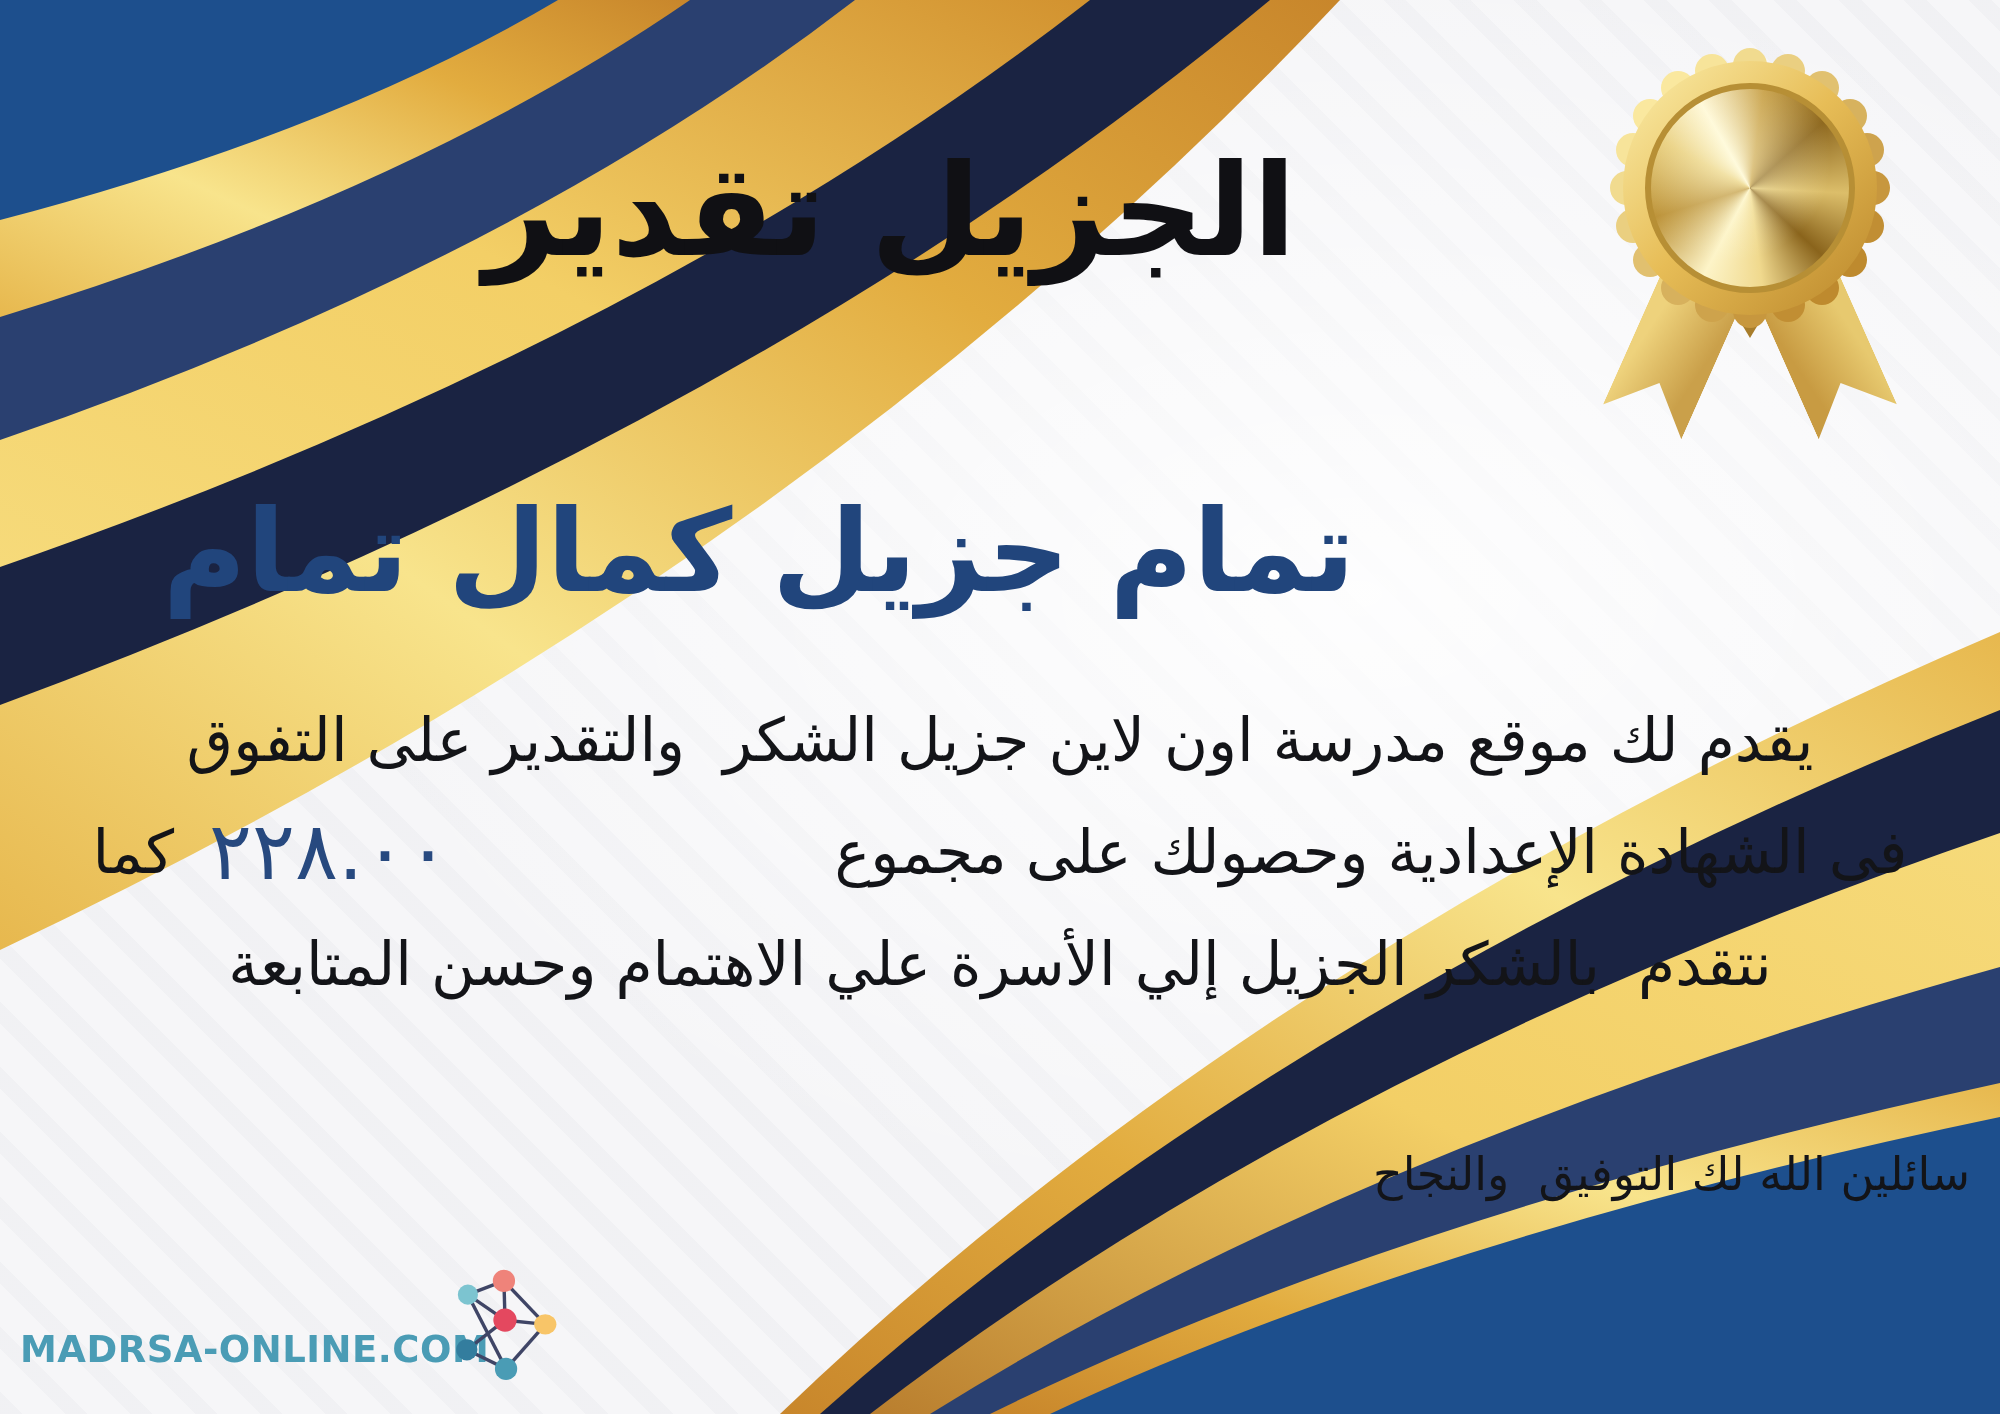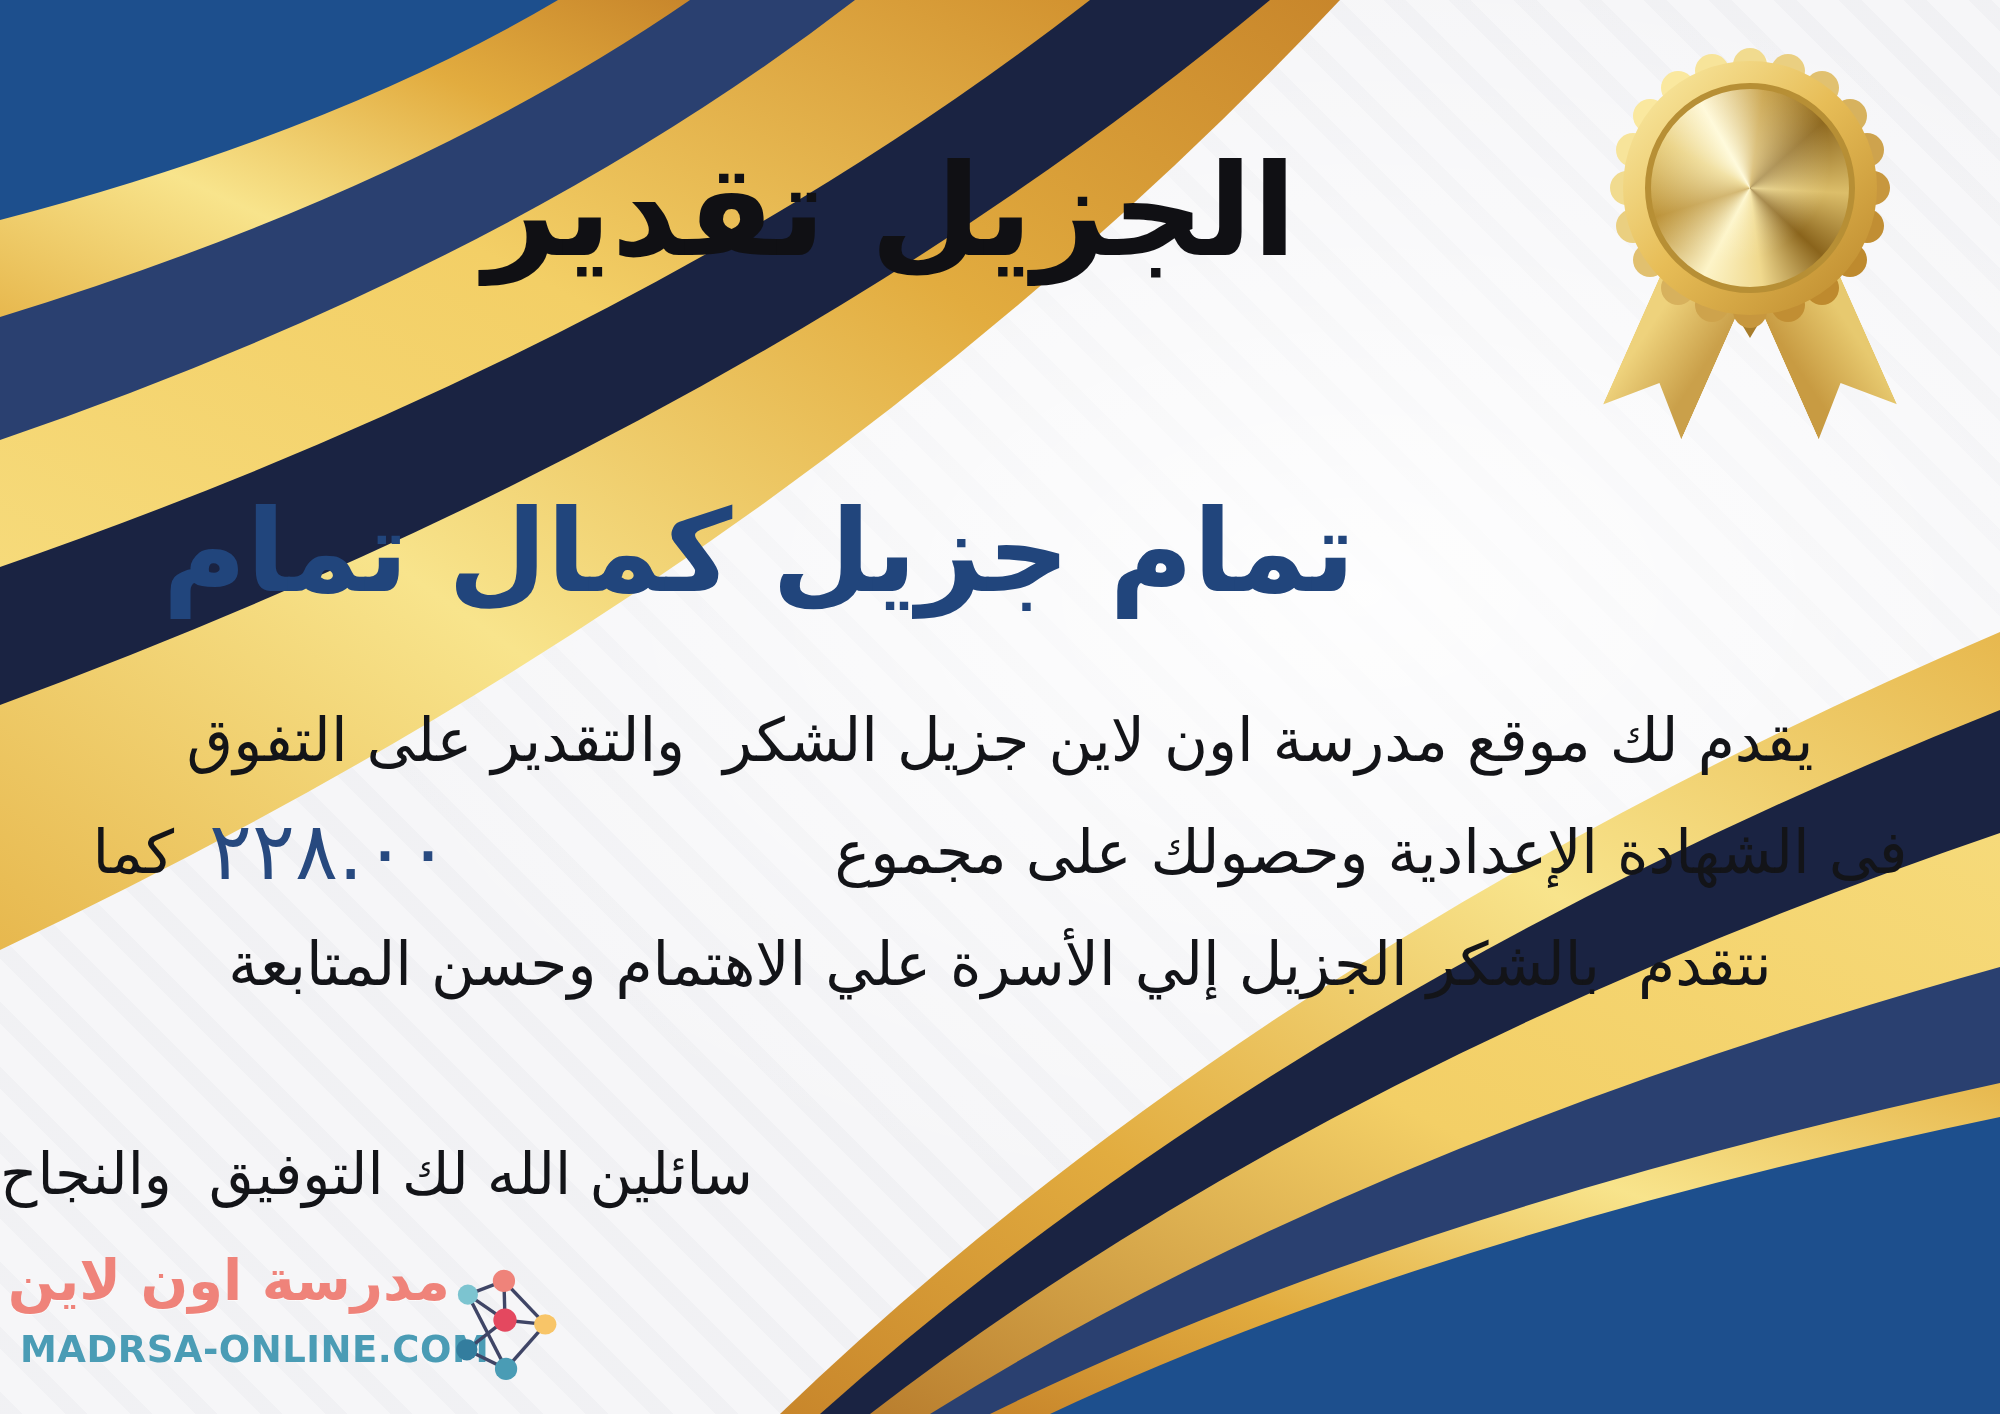--- a/index.html
+++ b/index.html
@@ -45,8 +45,8 @@
   }
   .closing{
     position:absolute;left:0;right:30px;top:1118px;z-index:3;
-    direction:rtl;text-align:left;white-space:pre;
-    font-size:58px;line-height:112px;color:var(--c-body_text,#131418);font-weight:500;
+    direction:rtl;text-align:right;white-space:pre;
+    font-size:46px;line-height:112px;color:var(--c-body_text,#131418);font-weight:500;
   }
 
   

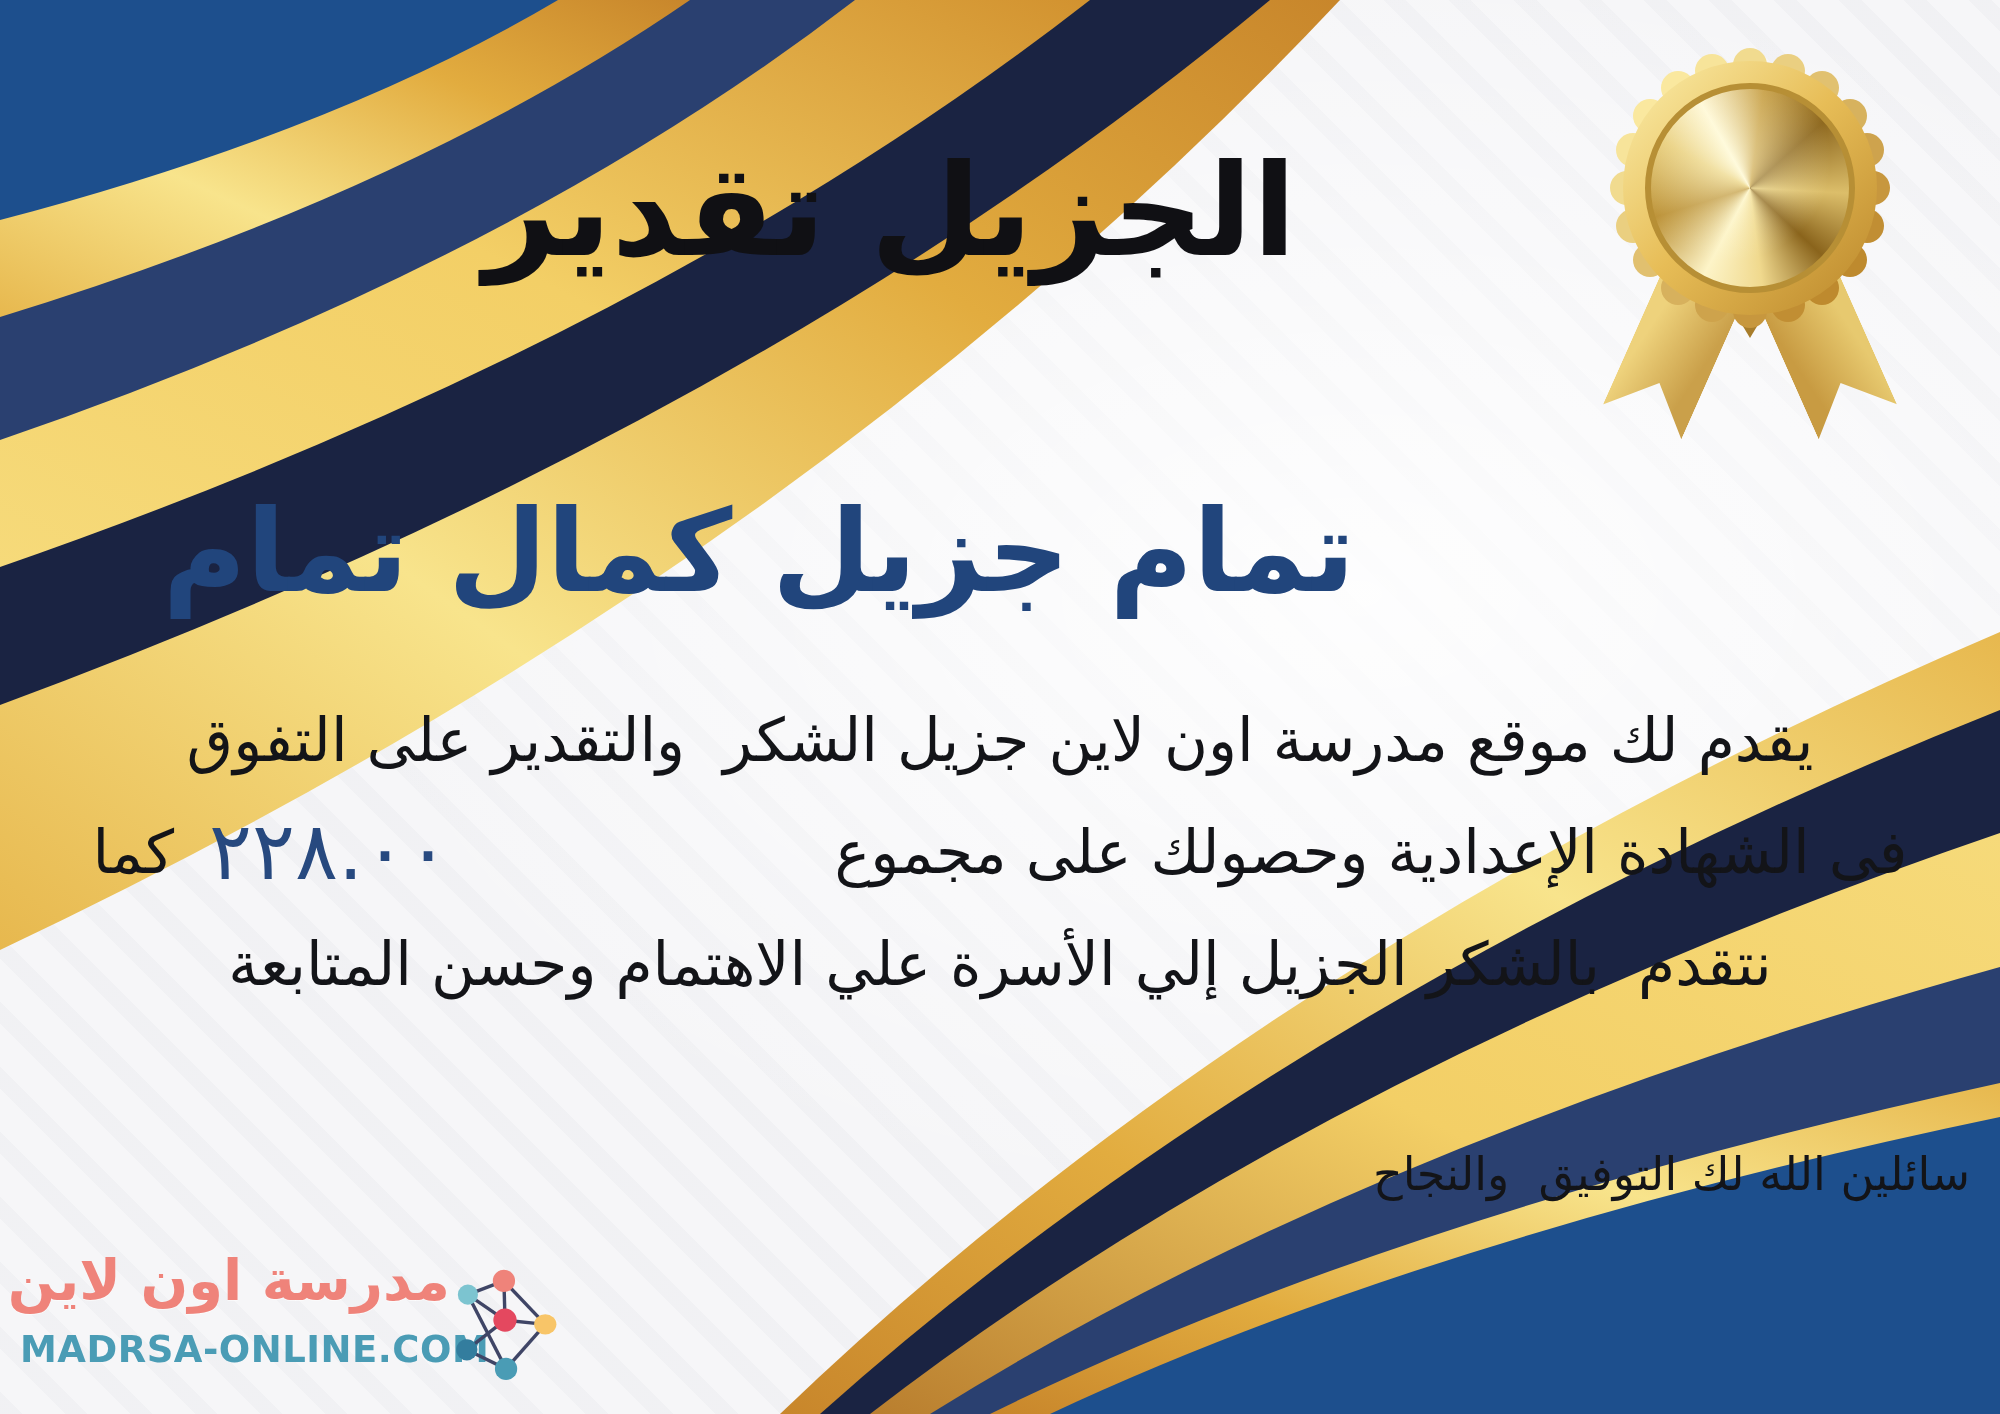--- a/index.html
+++ b/index.html
@@ -187,7 +187,6 @@
   <div class="closing">سائلين الله لك التوفيق  والنجاح</div>
 
   <div class="logo">
-    <div class="logo-ar">مدرسة اون لاين</div>
     <div class="logo-en">MADRSA-ONLINE.COM</div>
     <svg class="logo-icon" viewBox="0 0 100 120">
       <g stroke="var(--c-logo_line,#3f4566)" stroke-width="3.2">

